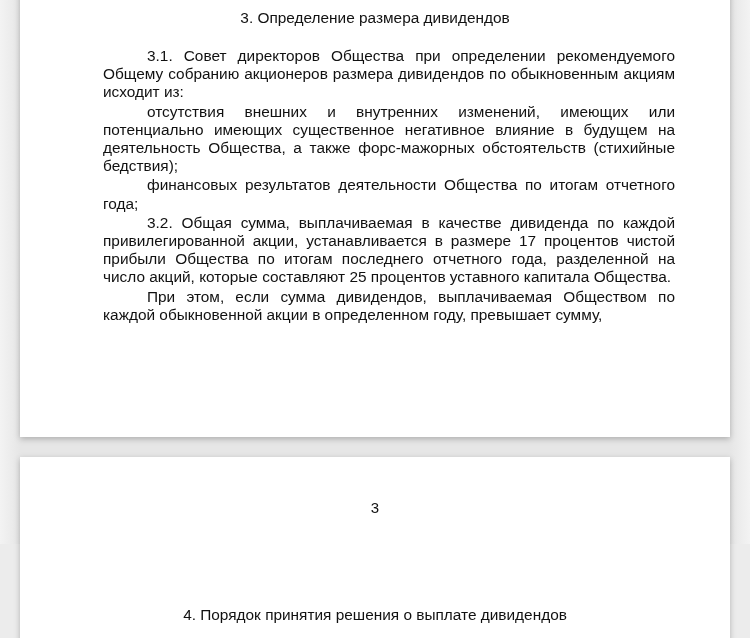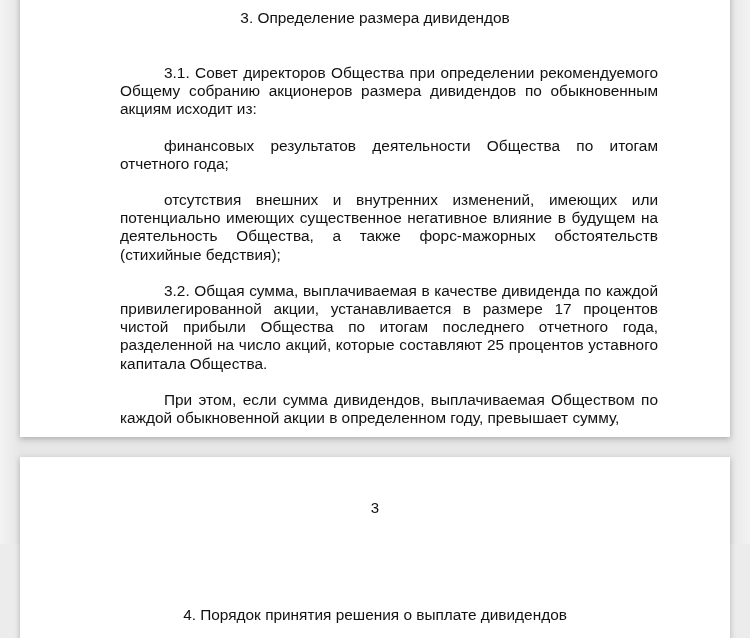--- a/index.html
+++ b/index.html
@@ -20,7 +20,7 @@
   .page2 { top: 457px; height: 220px; }
   .content { position: absolute; left: 102px; width: 574px; font-size: 15.4px; line-height: 18.2px; }
   .heading { position: absolute; left: 0; width: 750px; text-align: center; font-size: 15.4px; }
-  p { margin: 18px; text-align: justify; text-align-last: left; }
+  p { margin: 1px; text-align: justify; text-align-last: left; }
   p.indent { text-indent: 44px; }
   .pagenum { position: absolute; width: 750px; left: 0; text-align: center; font-size: 15px; }
 </style>

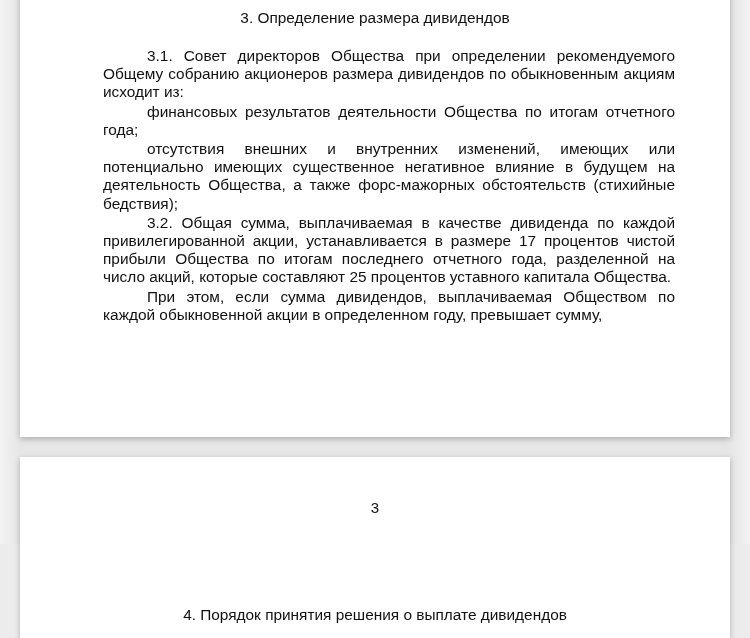--- a/index.html
+++ b/index.html
@@ -36,8 +36,8 @@
 
   <div class="content" style="top:46px;">
     <p class="indent">3.1. Совет директоров Общества при определении рекомендуемого Общему собранию акционеров размера дивидендов по обыкновенным акциям исходит из:</p>
+    <p class="indent">отсутствия внешних и внутренних изменений, имеющих или потенциально имеющих существенное негативное влияние в будущем на деятельность Общества, а также форс-мажорных обстоятельств (стихийные бедствия);</p>
     <p class="indent">финансовых результатов деятельности Общества по итогам отчетного года;</p>
-    <p class="indent">отсутствия внешних и внутренних изменений, имеющих или потенциально имеющих существенное негативное влияние в будущем на деятельность Общества, а также форс-мажорных обстоятельств (стихийные бедствия);</p>
     <p class="indent">3.2. Общая сумма, выплачиваемая в качестве дивиденда по каждой привилегированной акции, устанавливается в размере 17 процентов чистой прибыли Общества по итогам последнего отчетного года, разделенной на число акций, которые составляют 25 процентов уставного капитала Общества.</p>
     <p class="indent">При этом, если сумма дивидендов, выплачиваемая Обществом по каждой обыкновенной акции в определенном году, превышает сумму,</p>
   </div>

